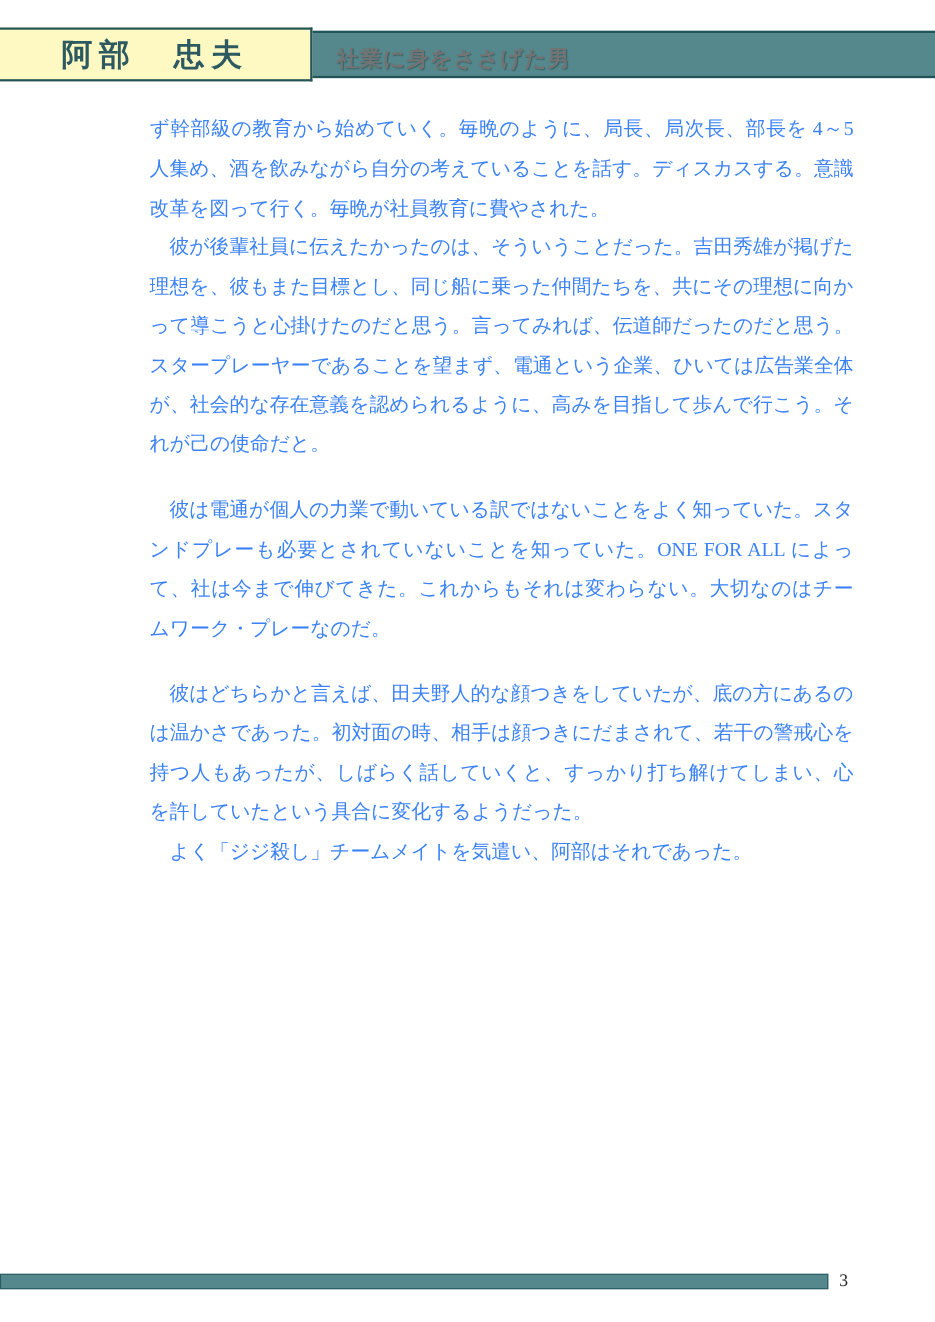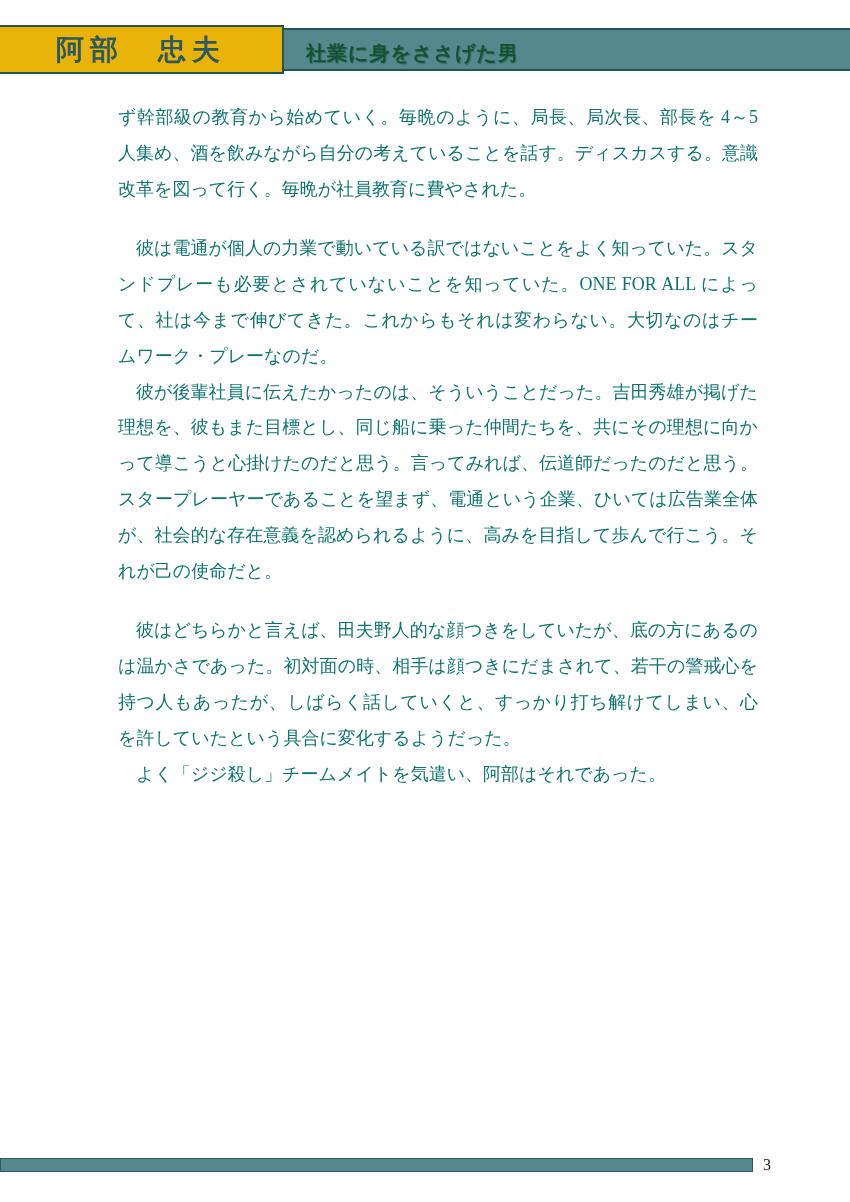--- a/index.html
+++ b/index.html
@@ -23,7 +23,7 @@
   .name-box {
     position: absolute; top: 25px; left: 0; width: 284px; height: 49px;
     box-sizing: border-box;
-    background: #eab308;
+    background: #fef9c3;
     border-top: 2px solid #235459;
     border-bottom: 2px solid #235459;
     border-right: 2px solid #235459;

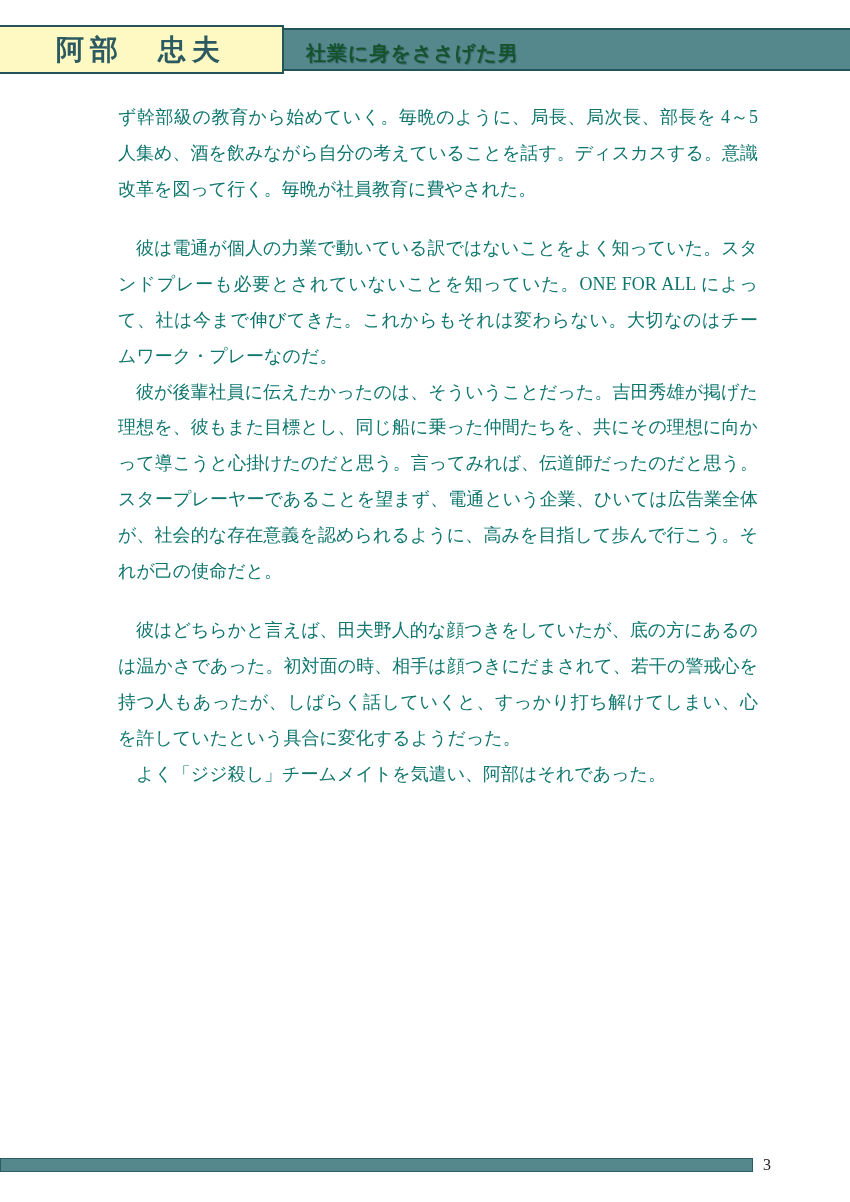--- a/index.html
+++ b/index.html
@@ -41,7 +41,7 @@
     position: absolute; top: 28px; left: 306px; height: 50px;
     display: flex; align-items: center;
     z-index: 3;
-    color: #14532d;
+    color: #737373;
     font-family: "Liberation Sans", "DejaVu Sans", sans-serif;
     font-weight: bold;
     font-size: 20px;

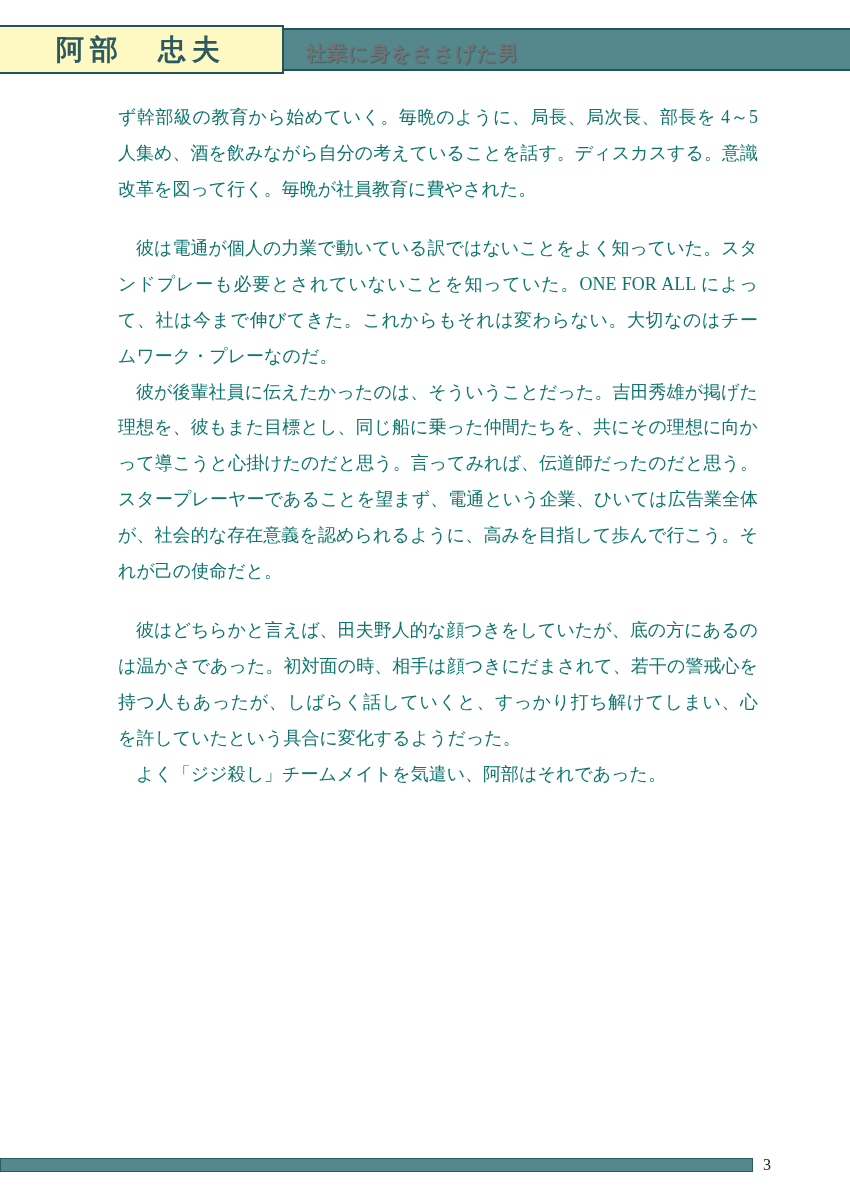--- a/index.html
+++ b/index.html
@@ -53,10 +53,10 @@
   
   .page-body {
     position: absolute;
-    top: 100px; left: 118px; width: 640px;
+    top: 100px; left: 136px; width: 640px;
     font-size: 18px;
     line-height: 35.8px;
-    color: #0f766e;
+    color: #3b82f6;
     text-align: justify;
     text-justify: inter-ideograph;
   }

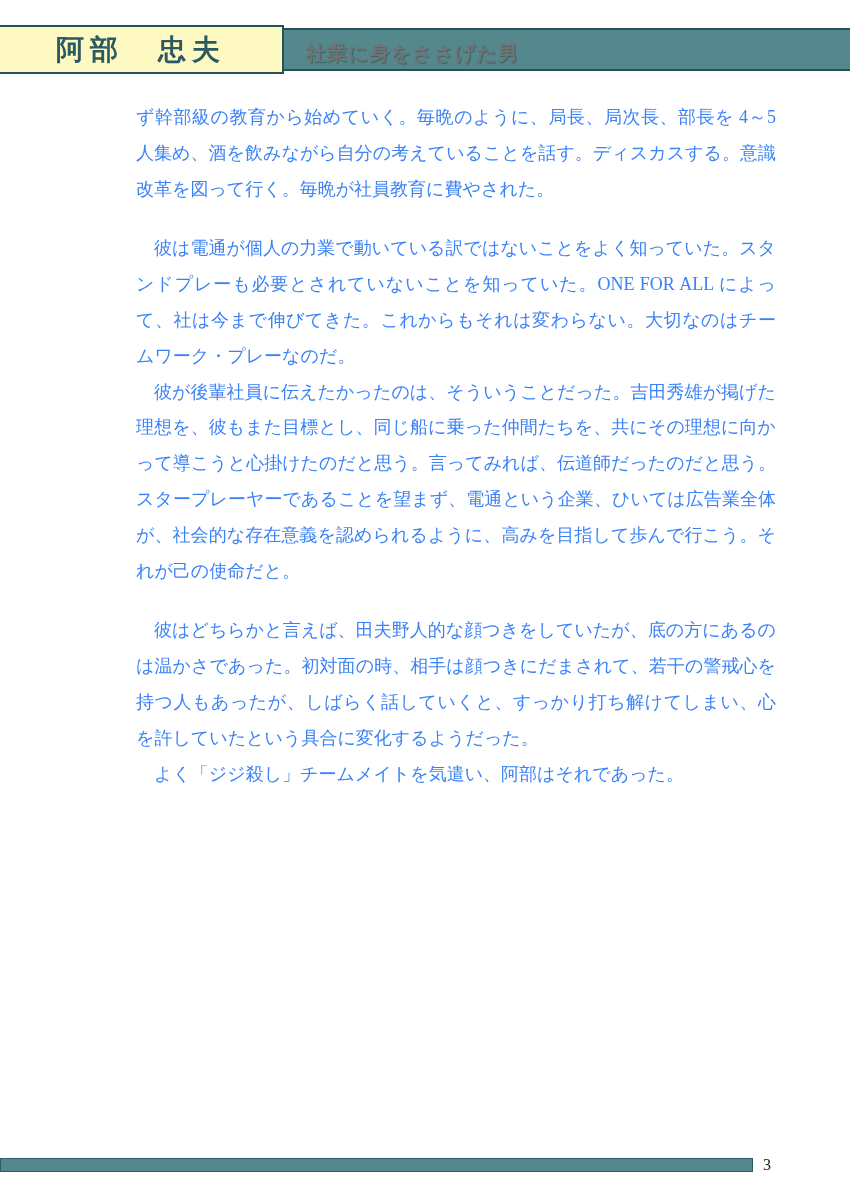--- a/index.html
+++ b/index.html
@@ -93,8 +93,8 @@
 
 <main class="page-body">
   <p>ず幹部級の教育から始めていく。毎晩のように、局長、局次長、部長を 4～5 人集め、酒を飲みながら自分の考えていることを話す。ディスカスする。意識改革を図って行く。毎晩が社員教育に費やされた。</p>
+  <p class="indent">彼が後輩社員に伝えたかったのは、そういうことだった。吉田秀雄が掲げた理想を、彼もまた目標とし、同じ船に乗った仲間たちを、共にその理想に向かって導こうと心掛けたのだと思う。言ってみれば、伝道師だったのだと思う。スタープレーヤーであることを望まず、電通という企業、ひいては広告業全体が、社会的な存在意義を認められるように、高みを目指して歩んで行こう。それが己の使命だと。</p>
   <p class="indent gap-before">彼は電通が個人の力業で動いている訳ではないことをよく知っていた。スタンドプレーも必要とされていないことを知っていた。ONE FOR ALL によって、社は今まで伸びてきた。これからもそれは変わらない。大切なのはチームワーク・プレーなのだ。</p>
-  <p class="indent">彼が後輩社員に伝えたかったのは、そういうことだった。吉田秀雄が掲げた理想を、彼もまた目標とし、同じ船に乗った仲間たちを、共にその理想に向かって導こうと心掛けたのだと思う。言ってみれば、伝道師だったのだと思う。スタープレーヤーであることを望まず、電通という企業、ひいては広告業全体が、社会的な存在意義を認められるように、高みを目指して歩んで行こう。それが己の使命だと。</p>
   <p class="indent gap-before">彼はどちらかと言えば、田夫野人的な顔つきをしていたが、底の方にあるのは温かさであった。初対面の時、相手は顔つきにだまされて、若干の警戒心を持つ人もあったが、しばらく話していくと、すっかり打ち解けてしまい、心を許していたという具合に変化するようだった。</p>
   <p class="indent">よく「ジジ殺し」チームメイトを気遣い、阿部はそれであった。</p>
 </main>

